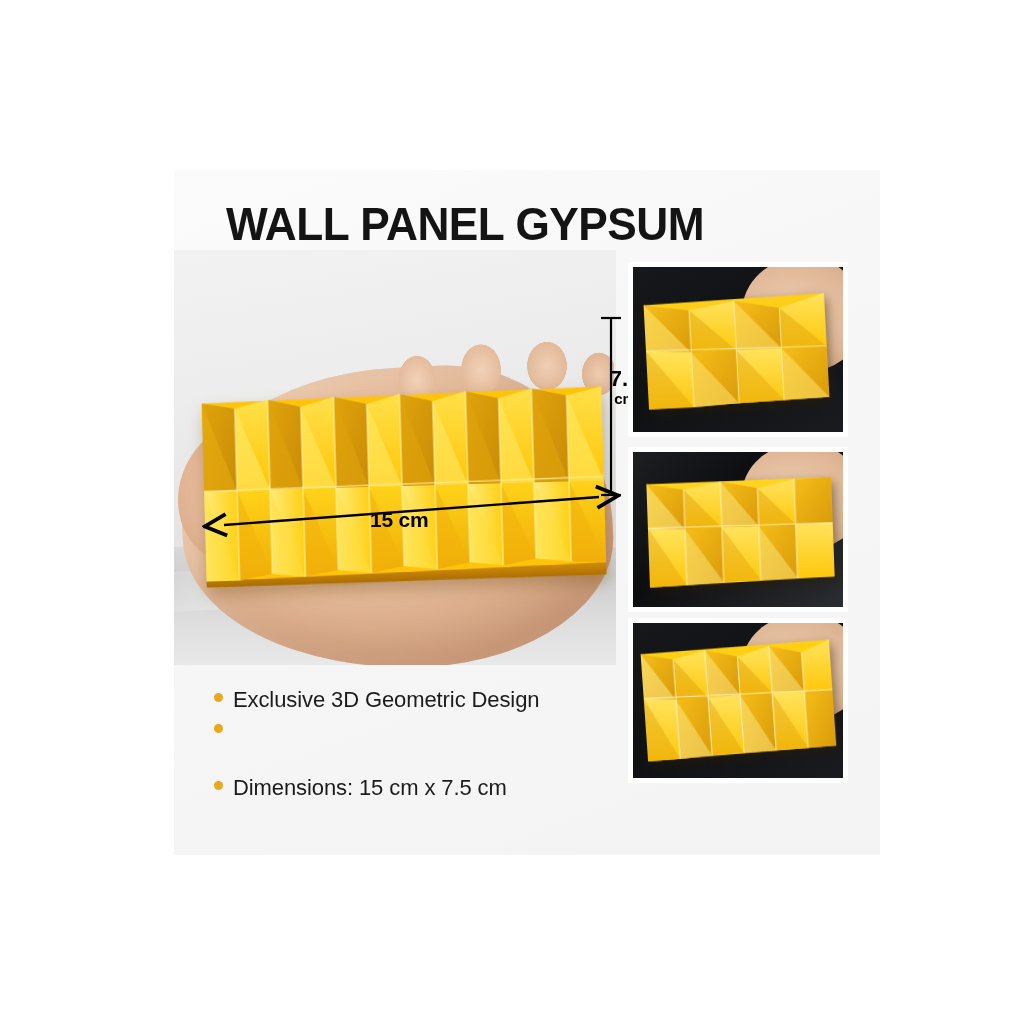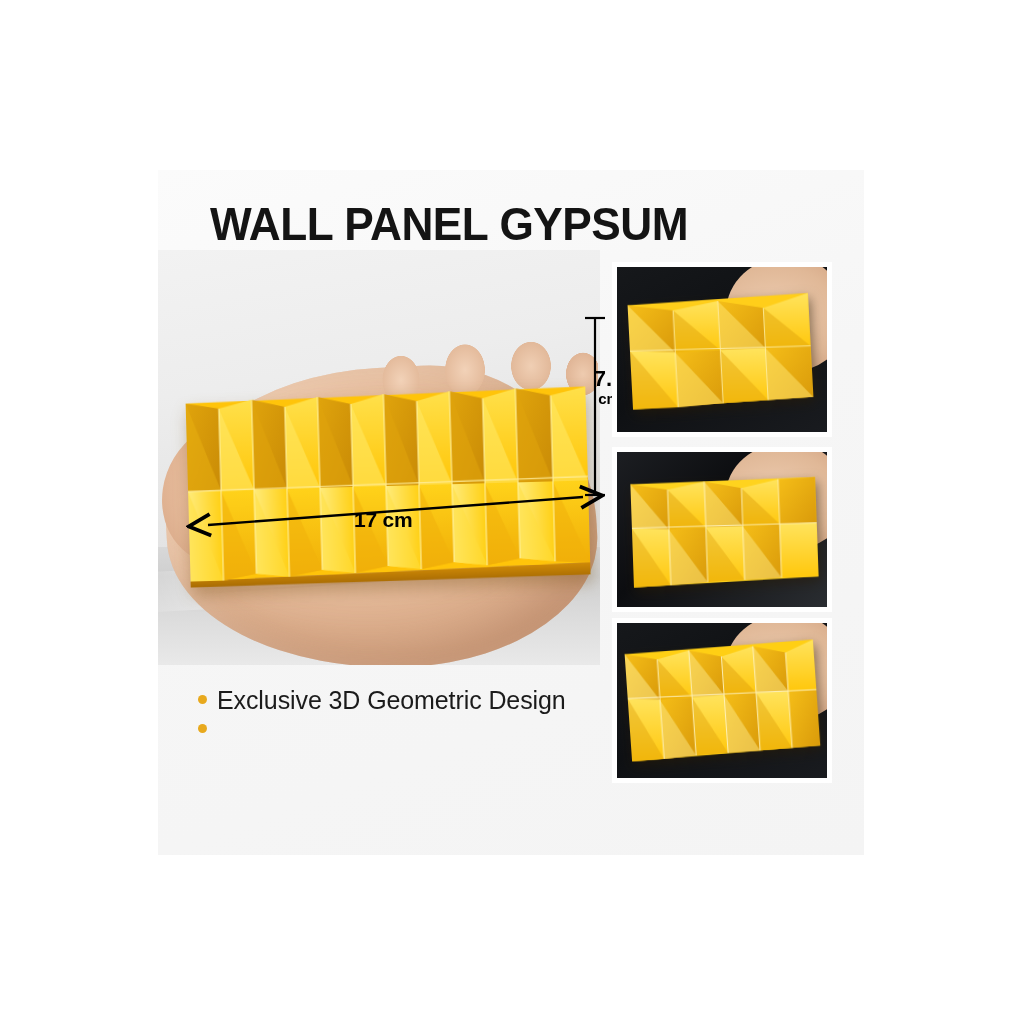--- a/index.html
+++ b/index.html
@@ -22,7 +22,7 @@
 
   #canvas {
     position: absolute;
-    left: 158px;
+    left: 174px;
     top: 170px;
     width: 685px;
     height: 685px;

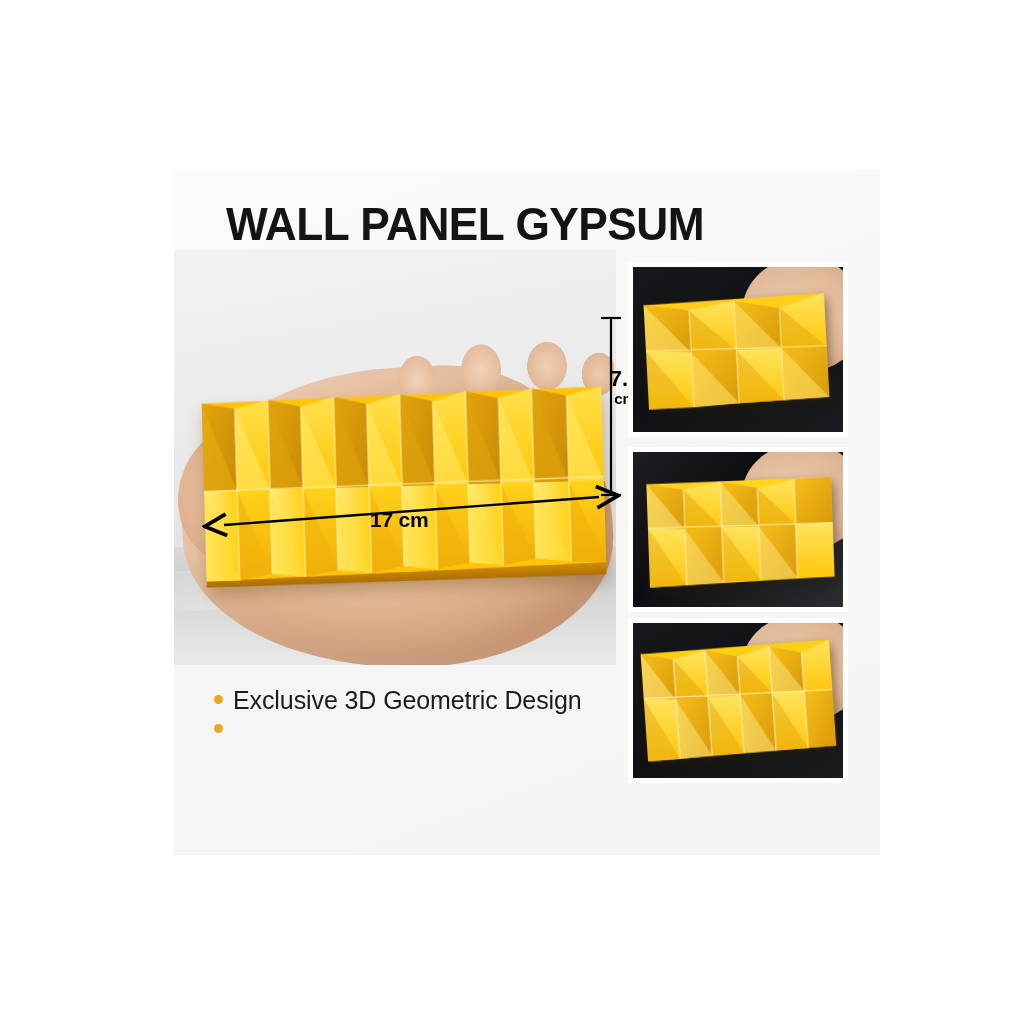--- a/index.html
+++ b/index.html
@@ -389,7 +389,7 @@
       <line x1="427" y1="325" x2="447" y2="325" stroke="#000" stroke-width="2.2"></line>
     </svg>
 
-    <div id="dim-h-label" class="dim-label">17 cm</div>
+    <div id="dim-h-label" class="dim-label">15 cm</div>
 
     <div id="dim-v-label" class="dim-label">
       <span>7.5</span>

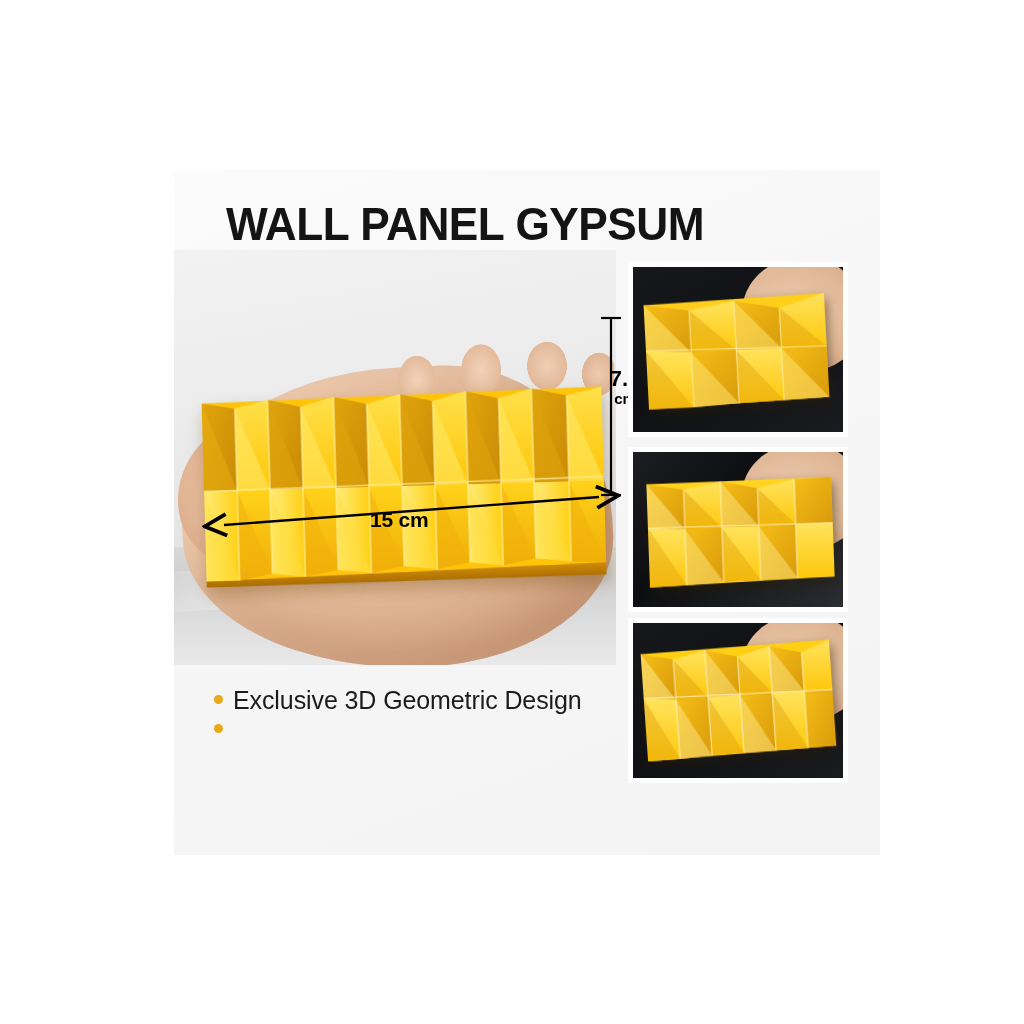--- a/index.html
+++ b/index.html
@@ -245,7 +245,7 @@
     top: -5px;
   }
   .feature-text {
-    font-size: 25px;
+    font-size: 22px;
     line-height: 30px;
     color: #1b1b1b;
     font-family: "Liberation Sans", sans-serif;

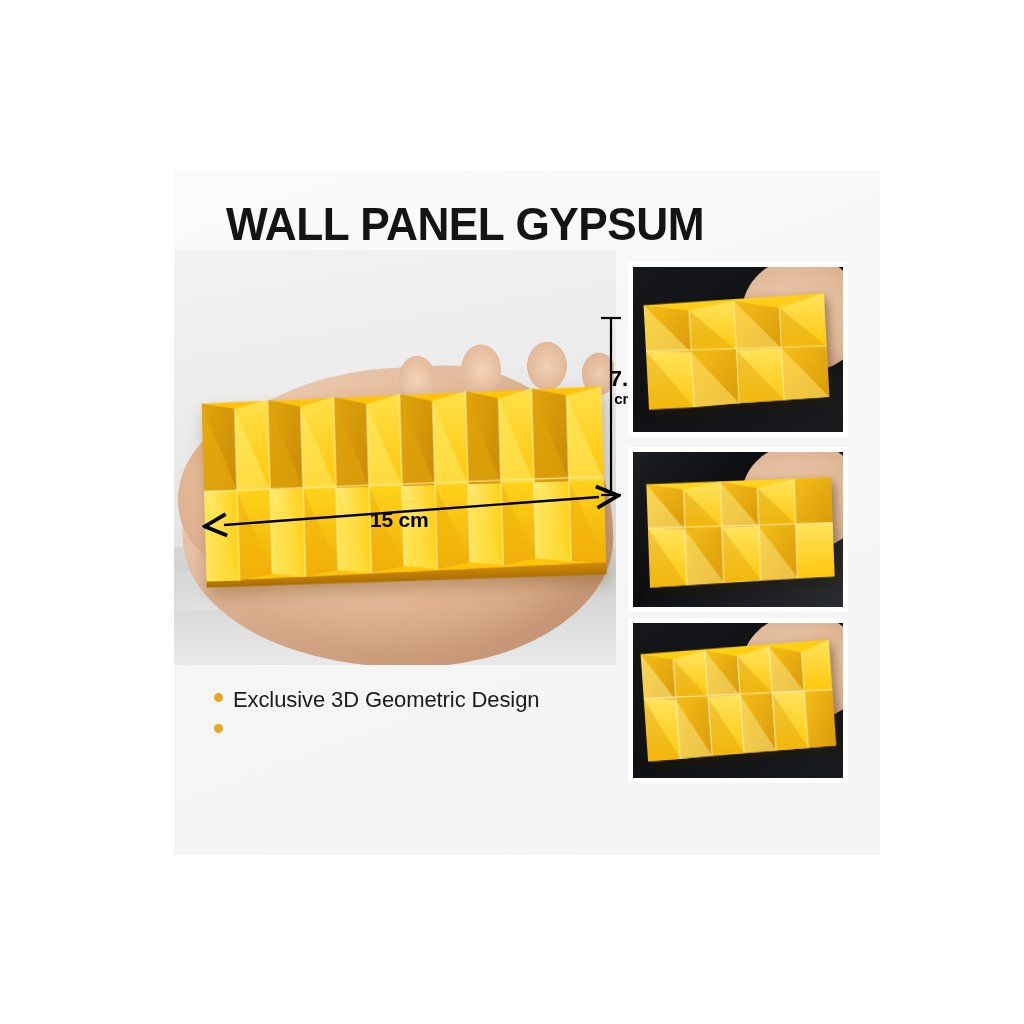--- a/index.html
+++ b/index.html
@@ -530,6 +530,10 @@
       <div class="feature">
         <span class="bullet"></span>
       </div>
+      <div class="feature">
+        <span class="bullet"></span>
+        <span class="feature-text">Dimensions: 15 cm x 7.5 cm</span>
+      </div>
     </div>
 
   </div>

